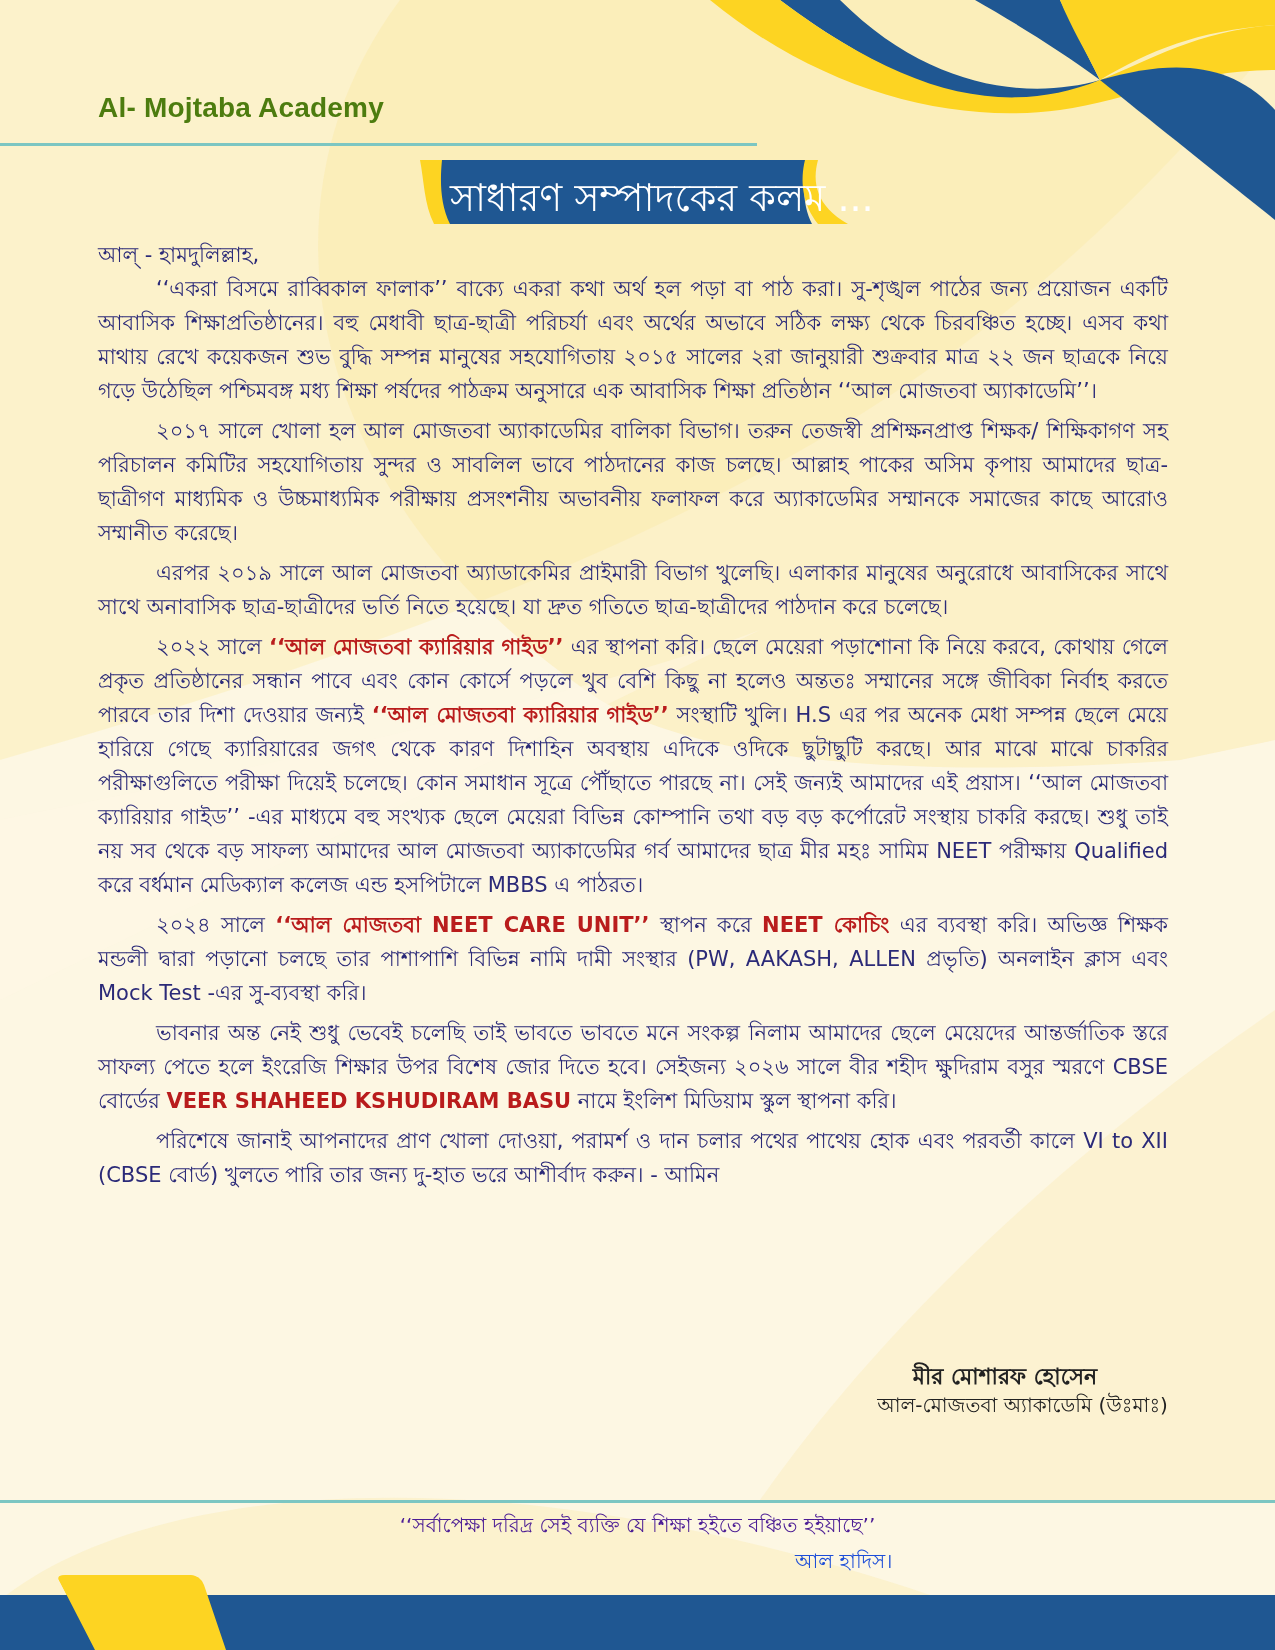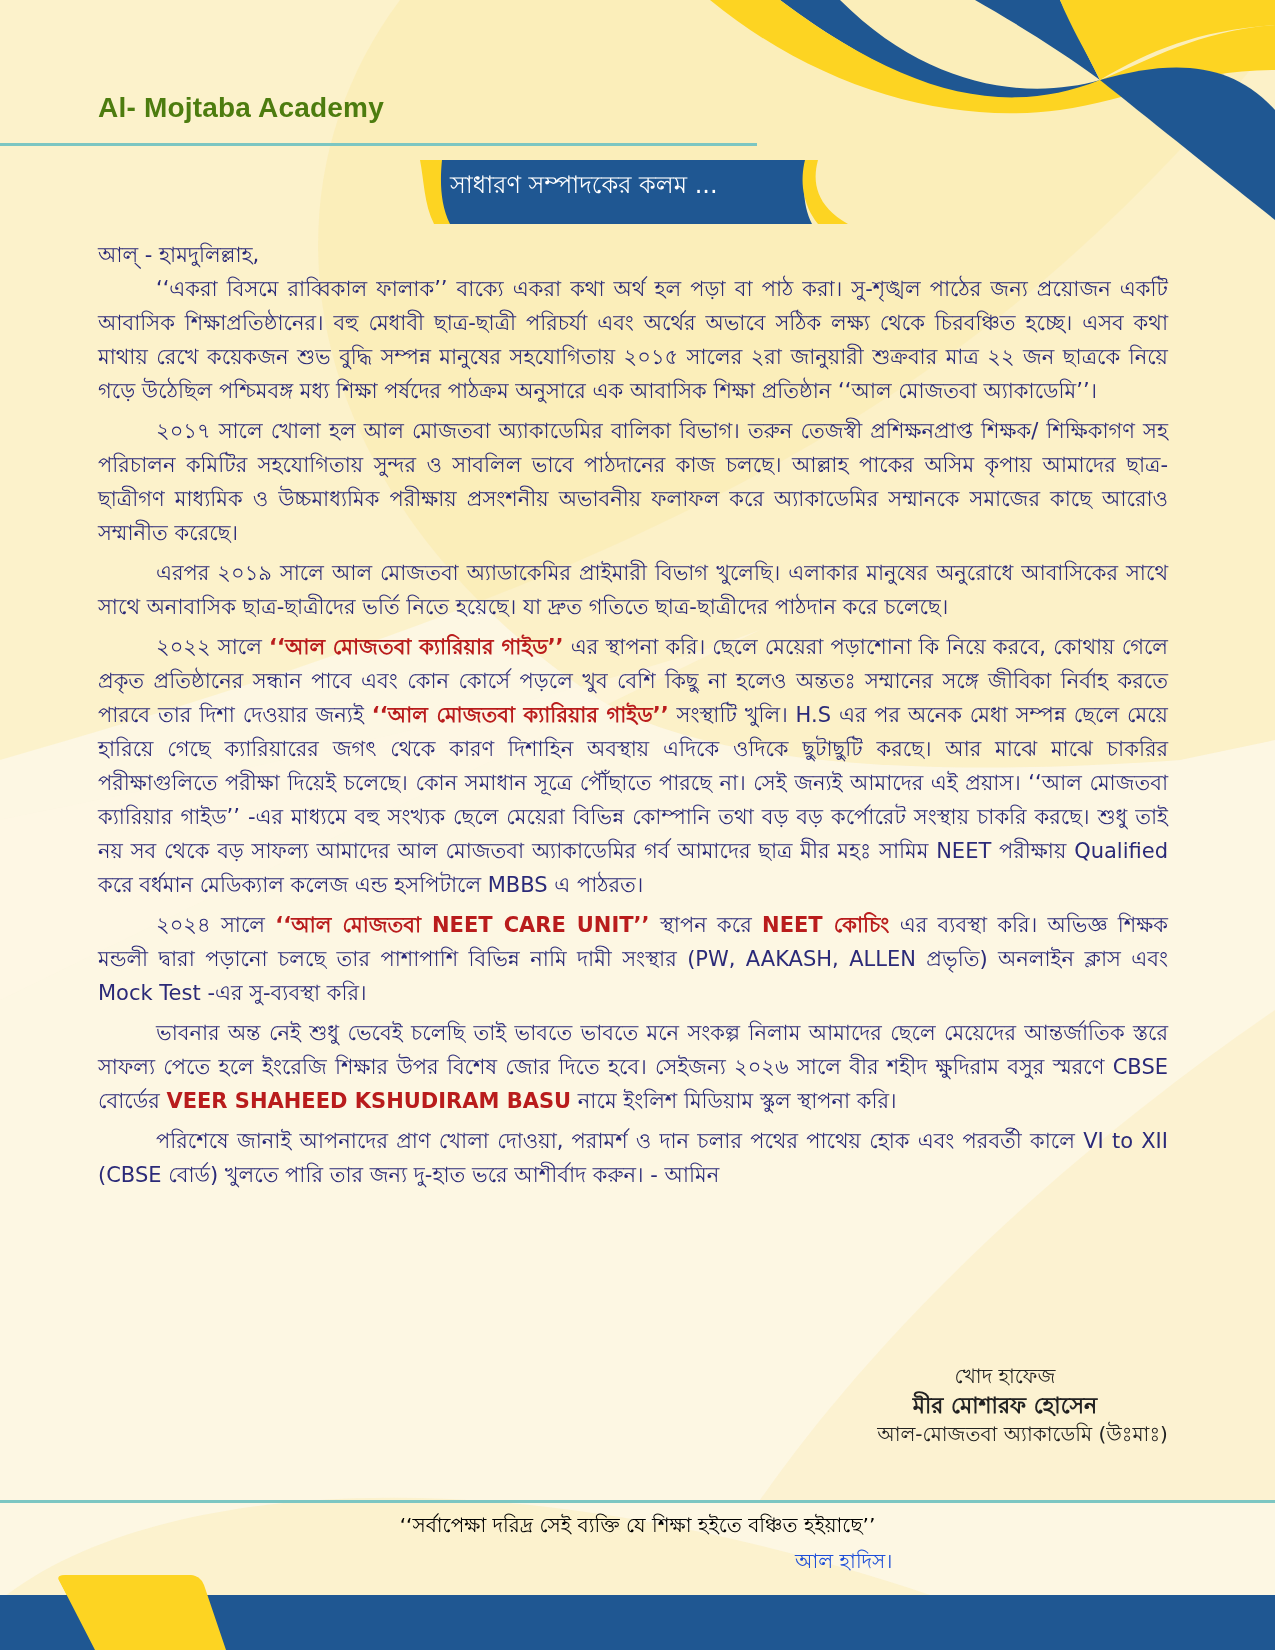--- a/index.html
+++ b/index.html
@@ -22,9 +22,9 @@
       position: absolute; left: 420px; top: 160px; width: 428px; height: 64px;
     }
     .banner-text {
-      position: absolute; left: 450px; top: 162px; width: 380px; height: 48px;
+      position: absolute; left: 450px; top: 176px; width: 380px; height: 48px;
       display: flex; align-items: center; justify-content: flex-start;
-      color: #ffffff; font-size: 24px; font-family: "DejaVu Sans", sans-serif;
+      color: #ffffff; font-size: 38px; font-family: "DejaVu Sans", sans-serif;
       white-space: nowrap;
     }
     .body-text {

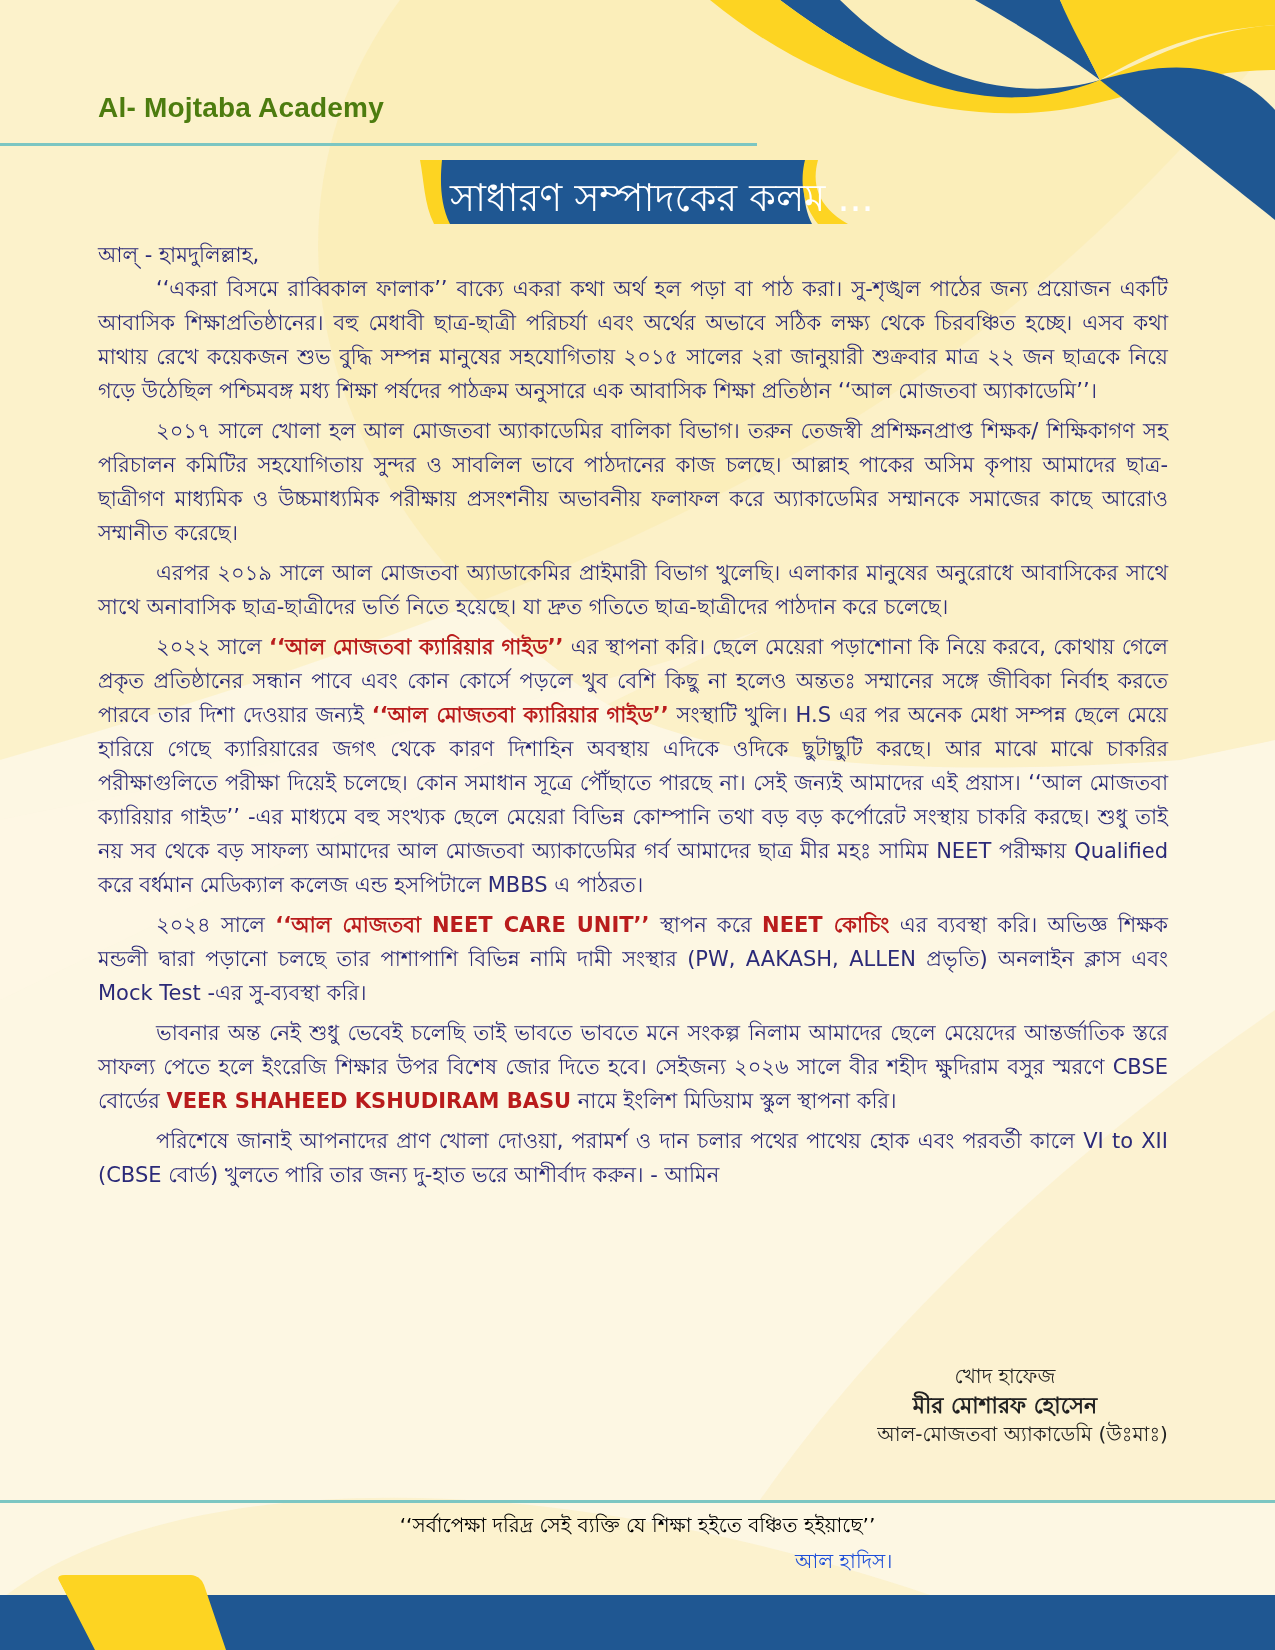--- a/index.html
+++ b/index.html
@@ -99,7 +99,6 @@
 </div>
 
 <div class="signature">
-  <div>খোদ হাফেজ</div>
   <div class="sig-name">মীর মোশারফ হোসেন</div>
   <div class="sig-org">আল-মোজতবা অ্যাকাডেমি (উঃমাঃ)</div>
 </div>

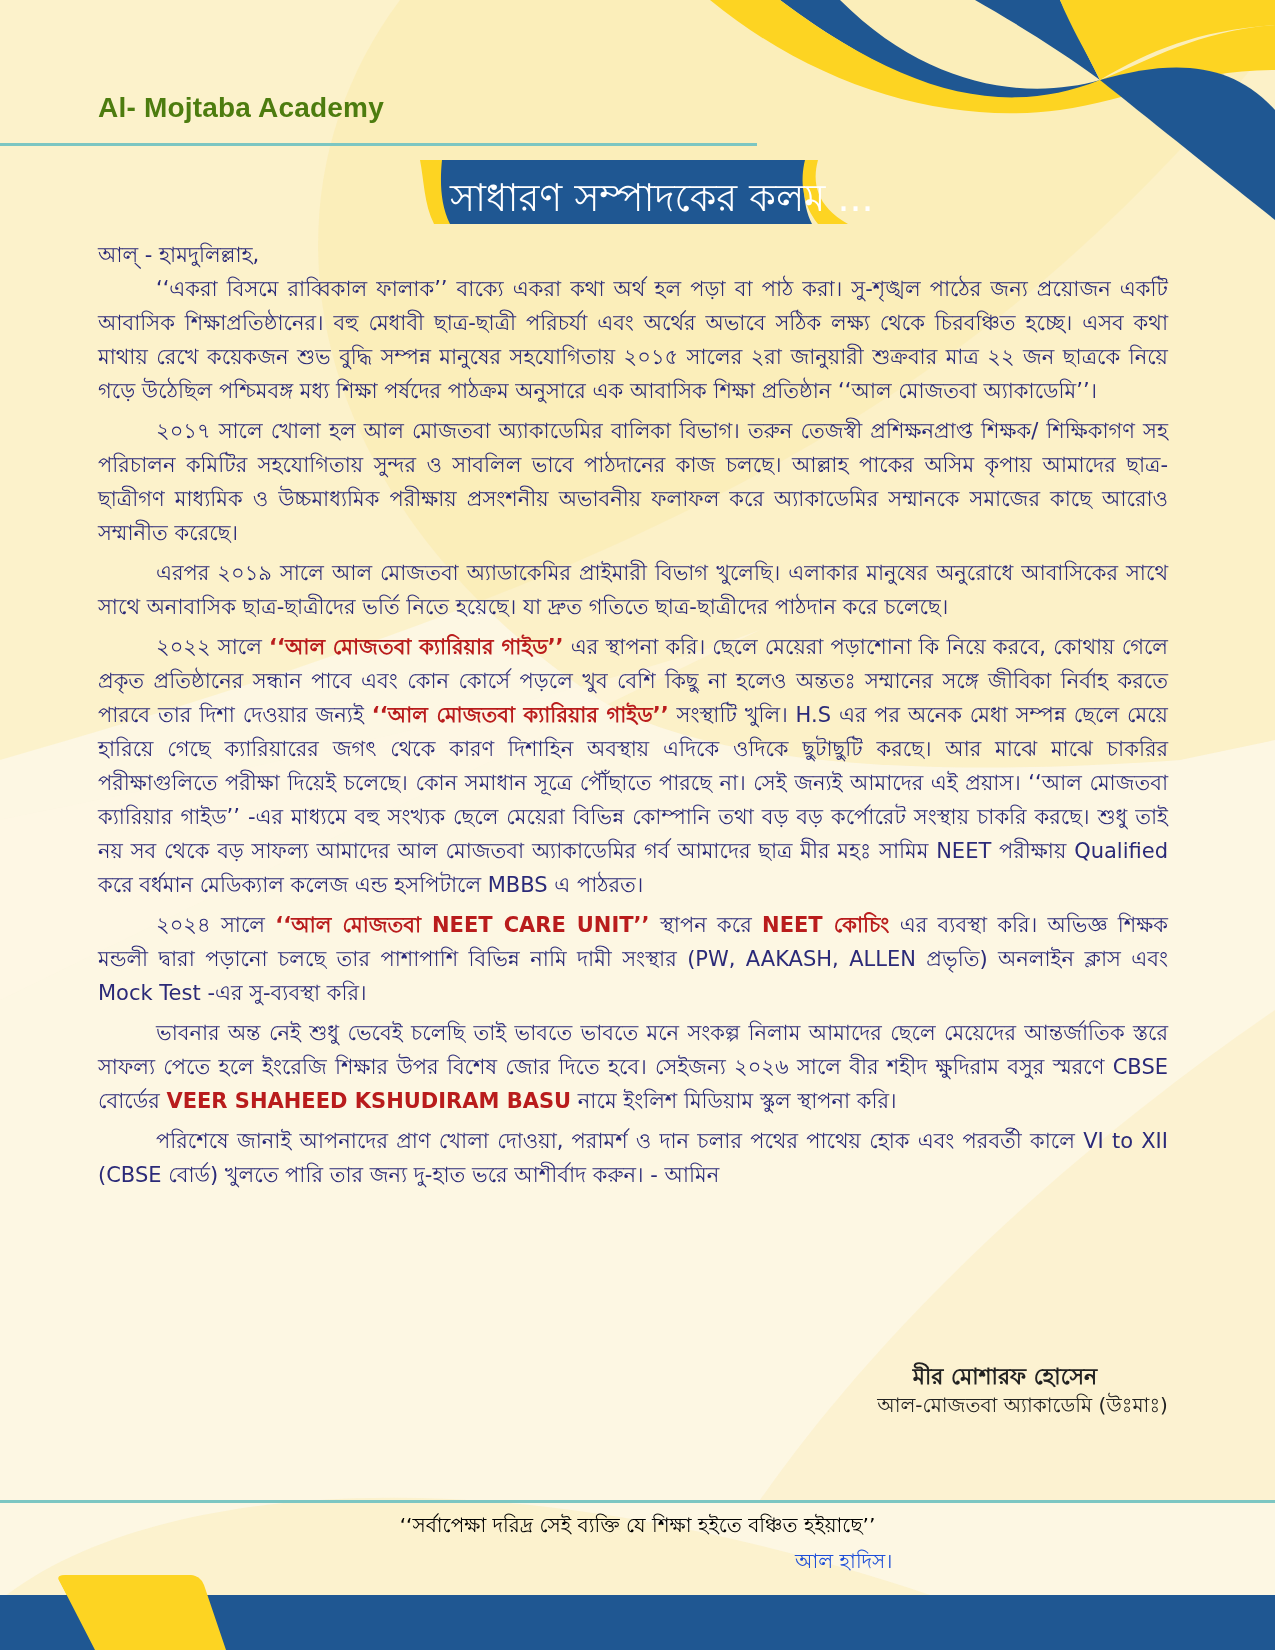--- a/index.html
+++ b/index.html
@@ -47,7 +47,7 @@
     }
     .quote {
       position: absolute; left: 0; width: 1275px; top: 1510px; text-align: center;
-      color: #000000; font-size: 20px;
+      color: #4c1d95; font-size: 20px;
     }
     .quote-source {
       position: absolute; left: 795px; top: 1546px; color: #1d4ed8; font-size: 20px;

